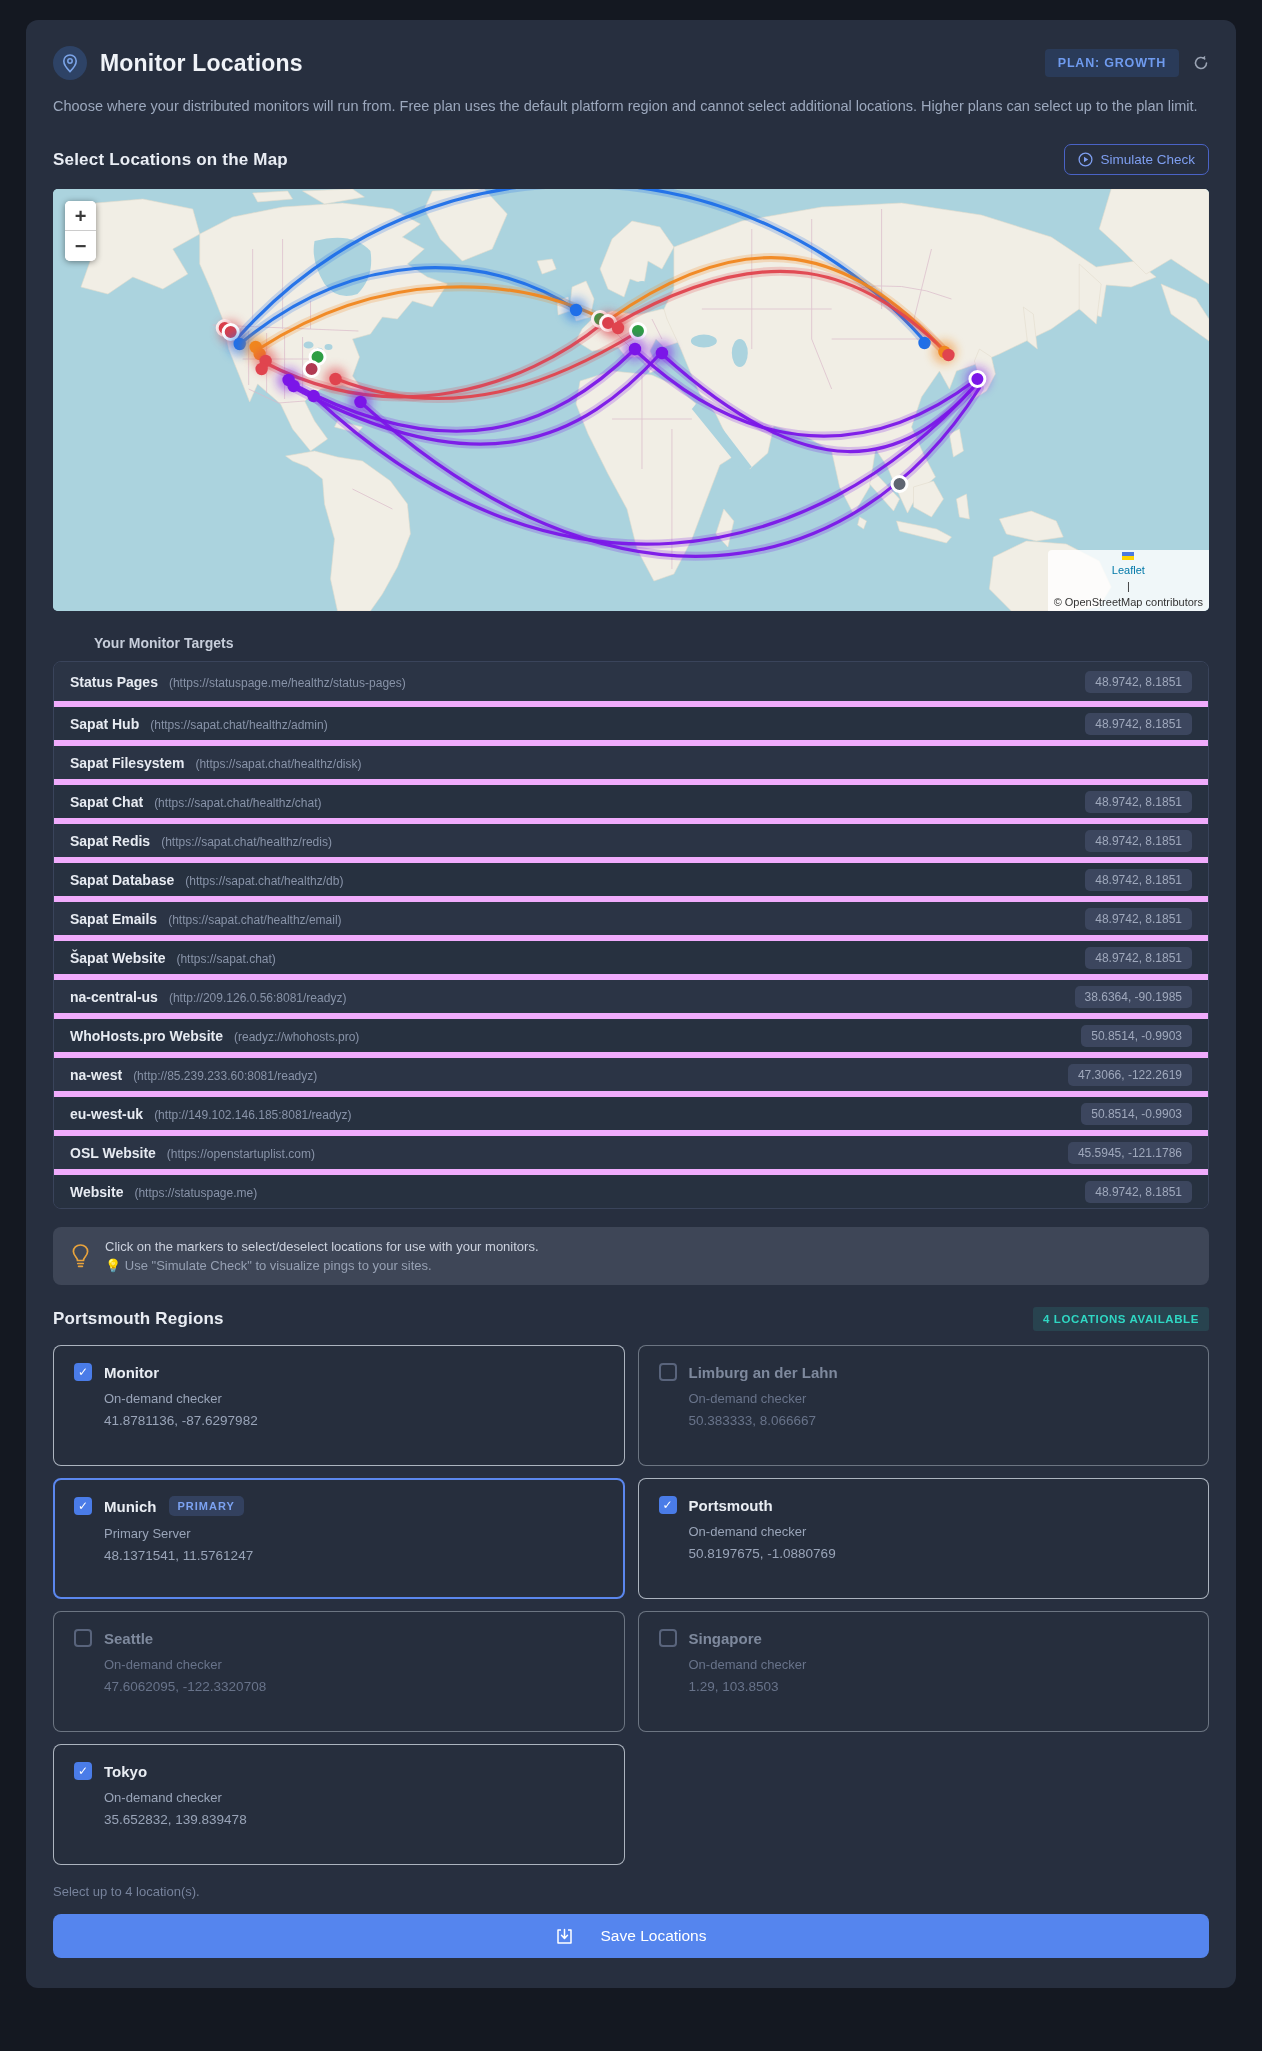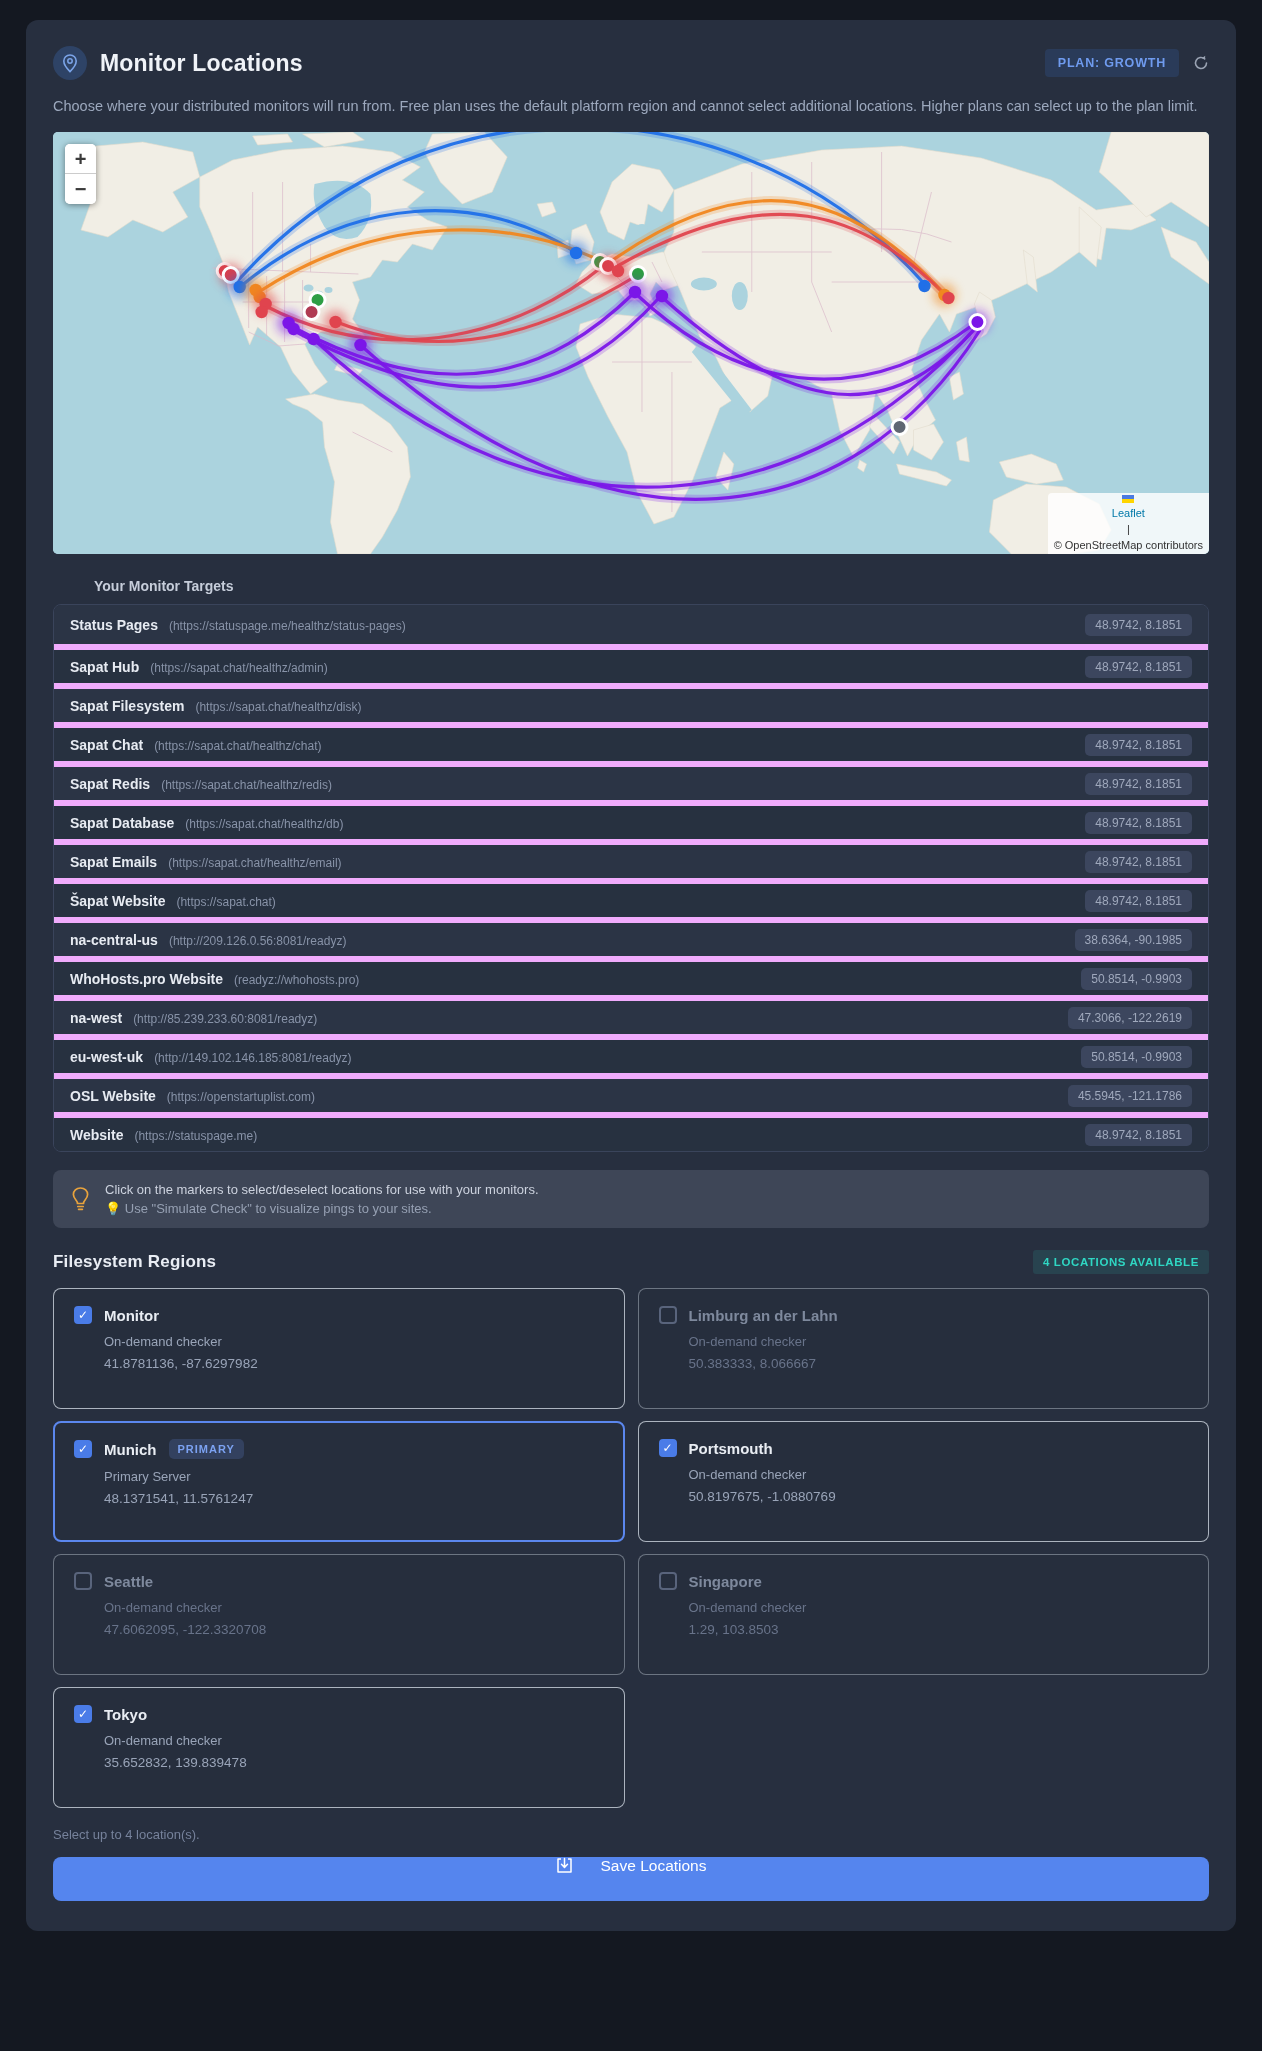--- a/index.html
+++ b/index.html
@@ -160,6 +160,16 @@
 
   <p class="desc">Choose where your distributed monitors will run from. Free plan uses the default platform region and cannot select additional locations. Higher plans can select up to the plan limit.</p>
 
+  <div class="sec-row">
+    <h2 class="sec-title">Select Locations on the Map</h2>
+    <button class="sim-btn">
+      <svg width="15" height="15" viewBox="0 0 15 15">
+          <circle cx="7.5" cy="7.5" r="6.4" fill="none" stroke="#7e9ef0" stroke-width="1.3"></circle>
+          <path d="M6 4.8 L10.2 7.5 L6 10.2 Z" fill="#7e9ef0"></path>
+        </svg>
+      <span>Simulate Check</span>
+    </button>
+  </div>
 
   <div class="map-wrap">
     <svg class="world" viewBox="0 0 1158 422" preserveAspectRatio="none">

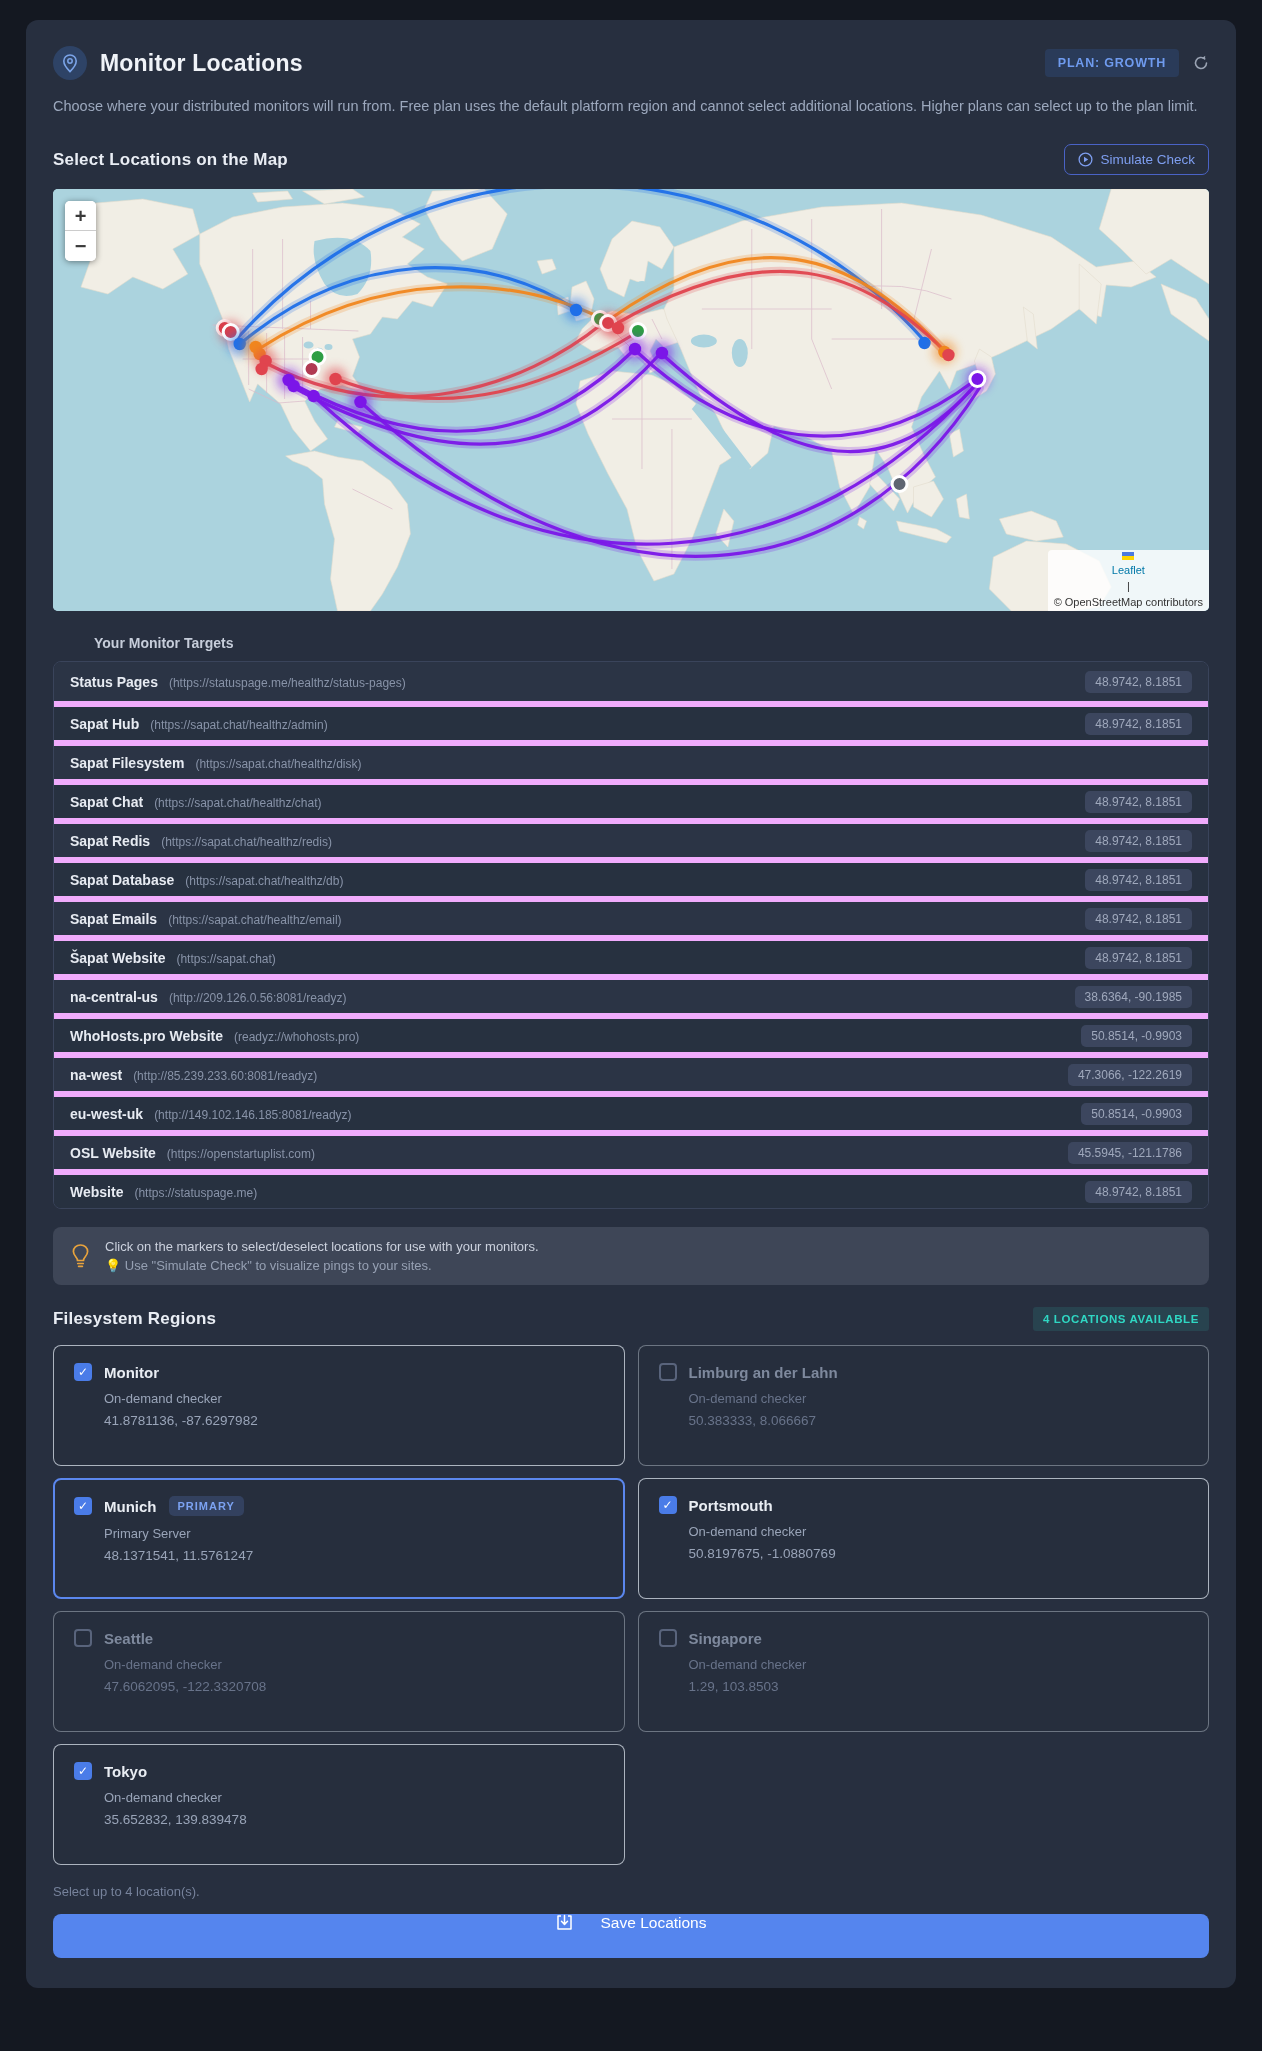--- a/index.html
+++ b/index.html
@@ -460,7 +460,7 @@
   </div>
 
   <div class="sec-row regions-row">
-    <h2 class="sec-title">Filesystem Regions</h2>
+    <h2 class="sec-title">Portsmouth Regions</h2>
     <span class="avail-badge">4 LOCATIONS AVAILABLE</span>
   </div>
   <div class="cards" id="cards">

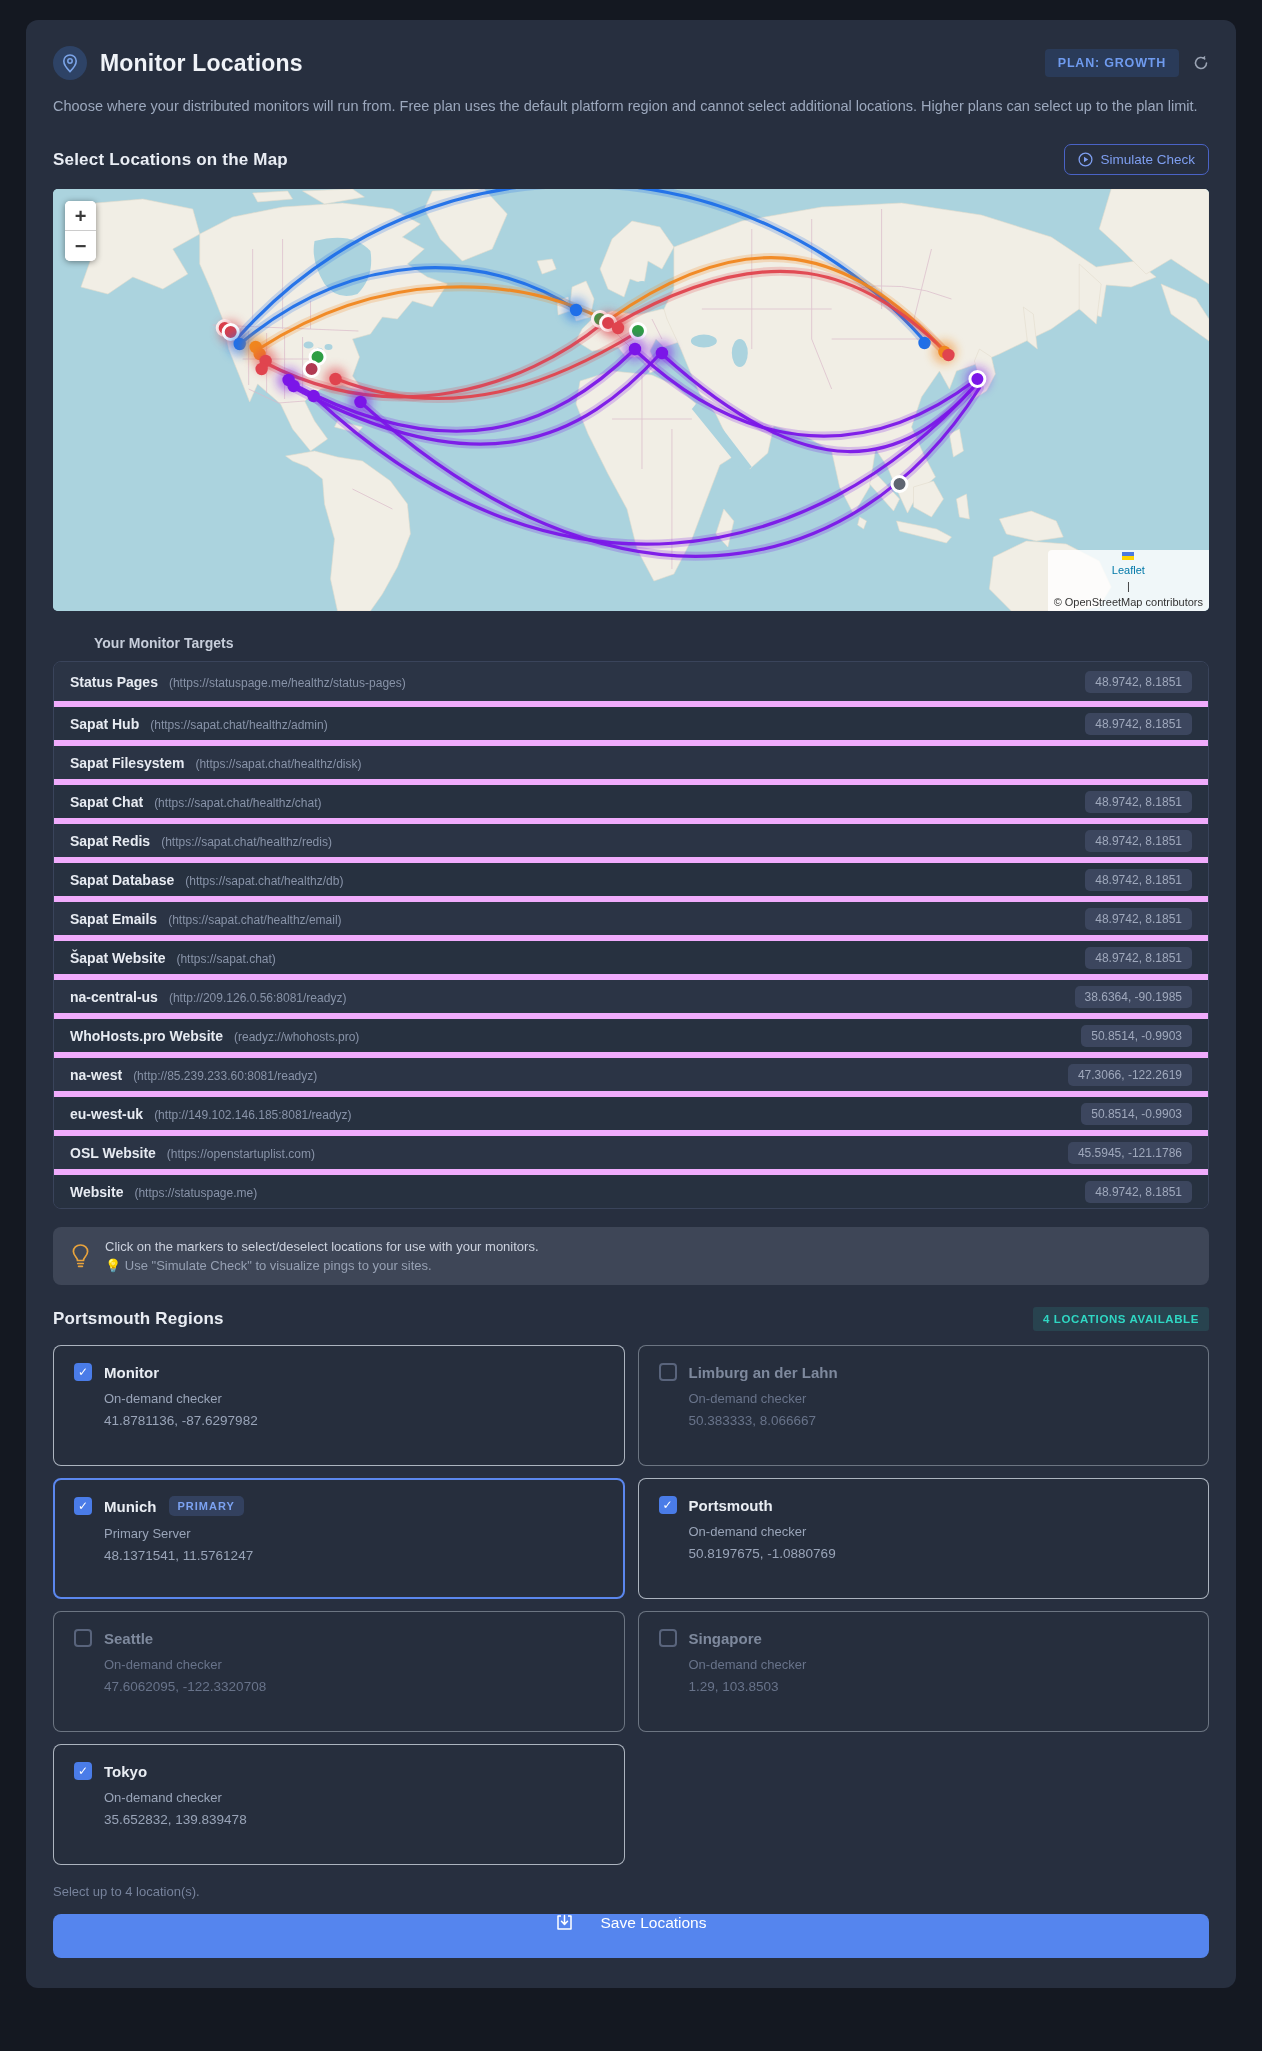--- a/index.html
+++ b/index.html
@@ -129,7 +129,7 @@
   .save-btn {
     margin-top:15px; width:100%; height:44px; border:none; border-radius:8px;
     background:#5585ee; color:#fff; font-size:15.5px; font-family:inherit; font-weight:500;
-    display:flex; align-items:flex-start; justify-content:center; gap:28px; cursor:pointer;
+    display:flex; align-items:center; justify-content:center; gap:28px; cursor:pointer;
   }
 </style>
 </head>

